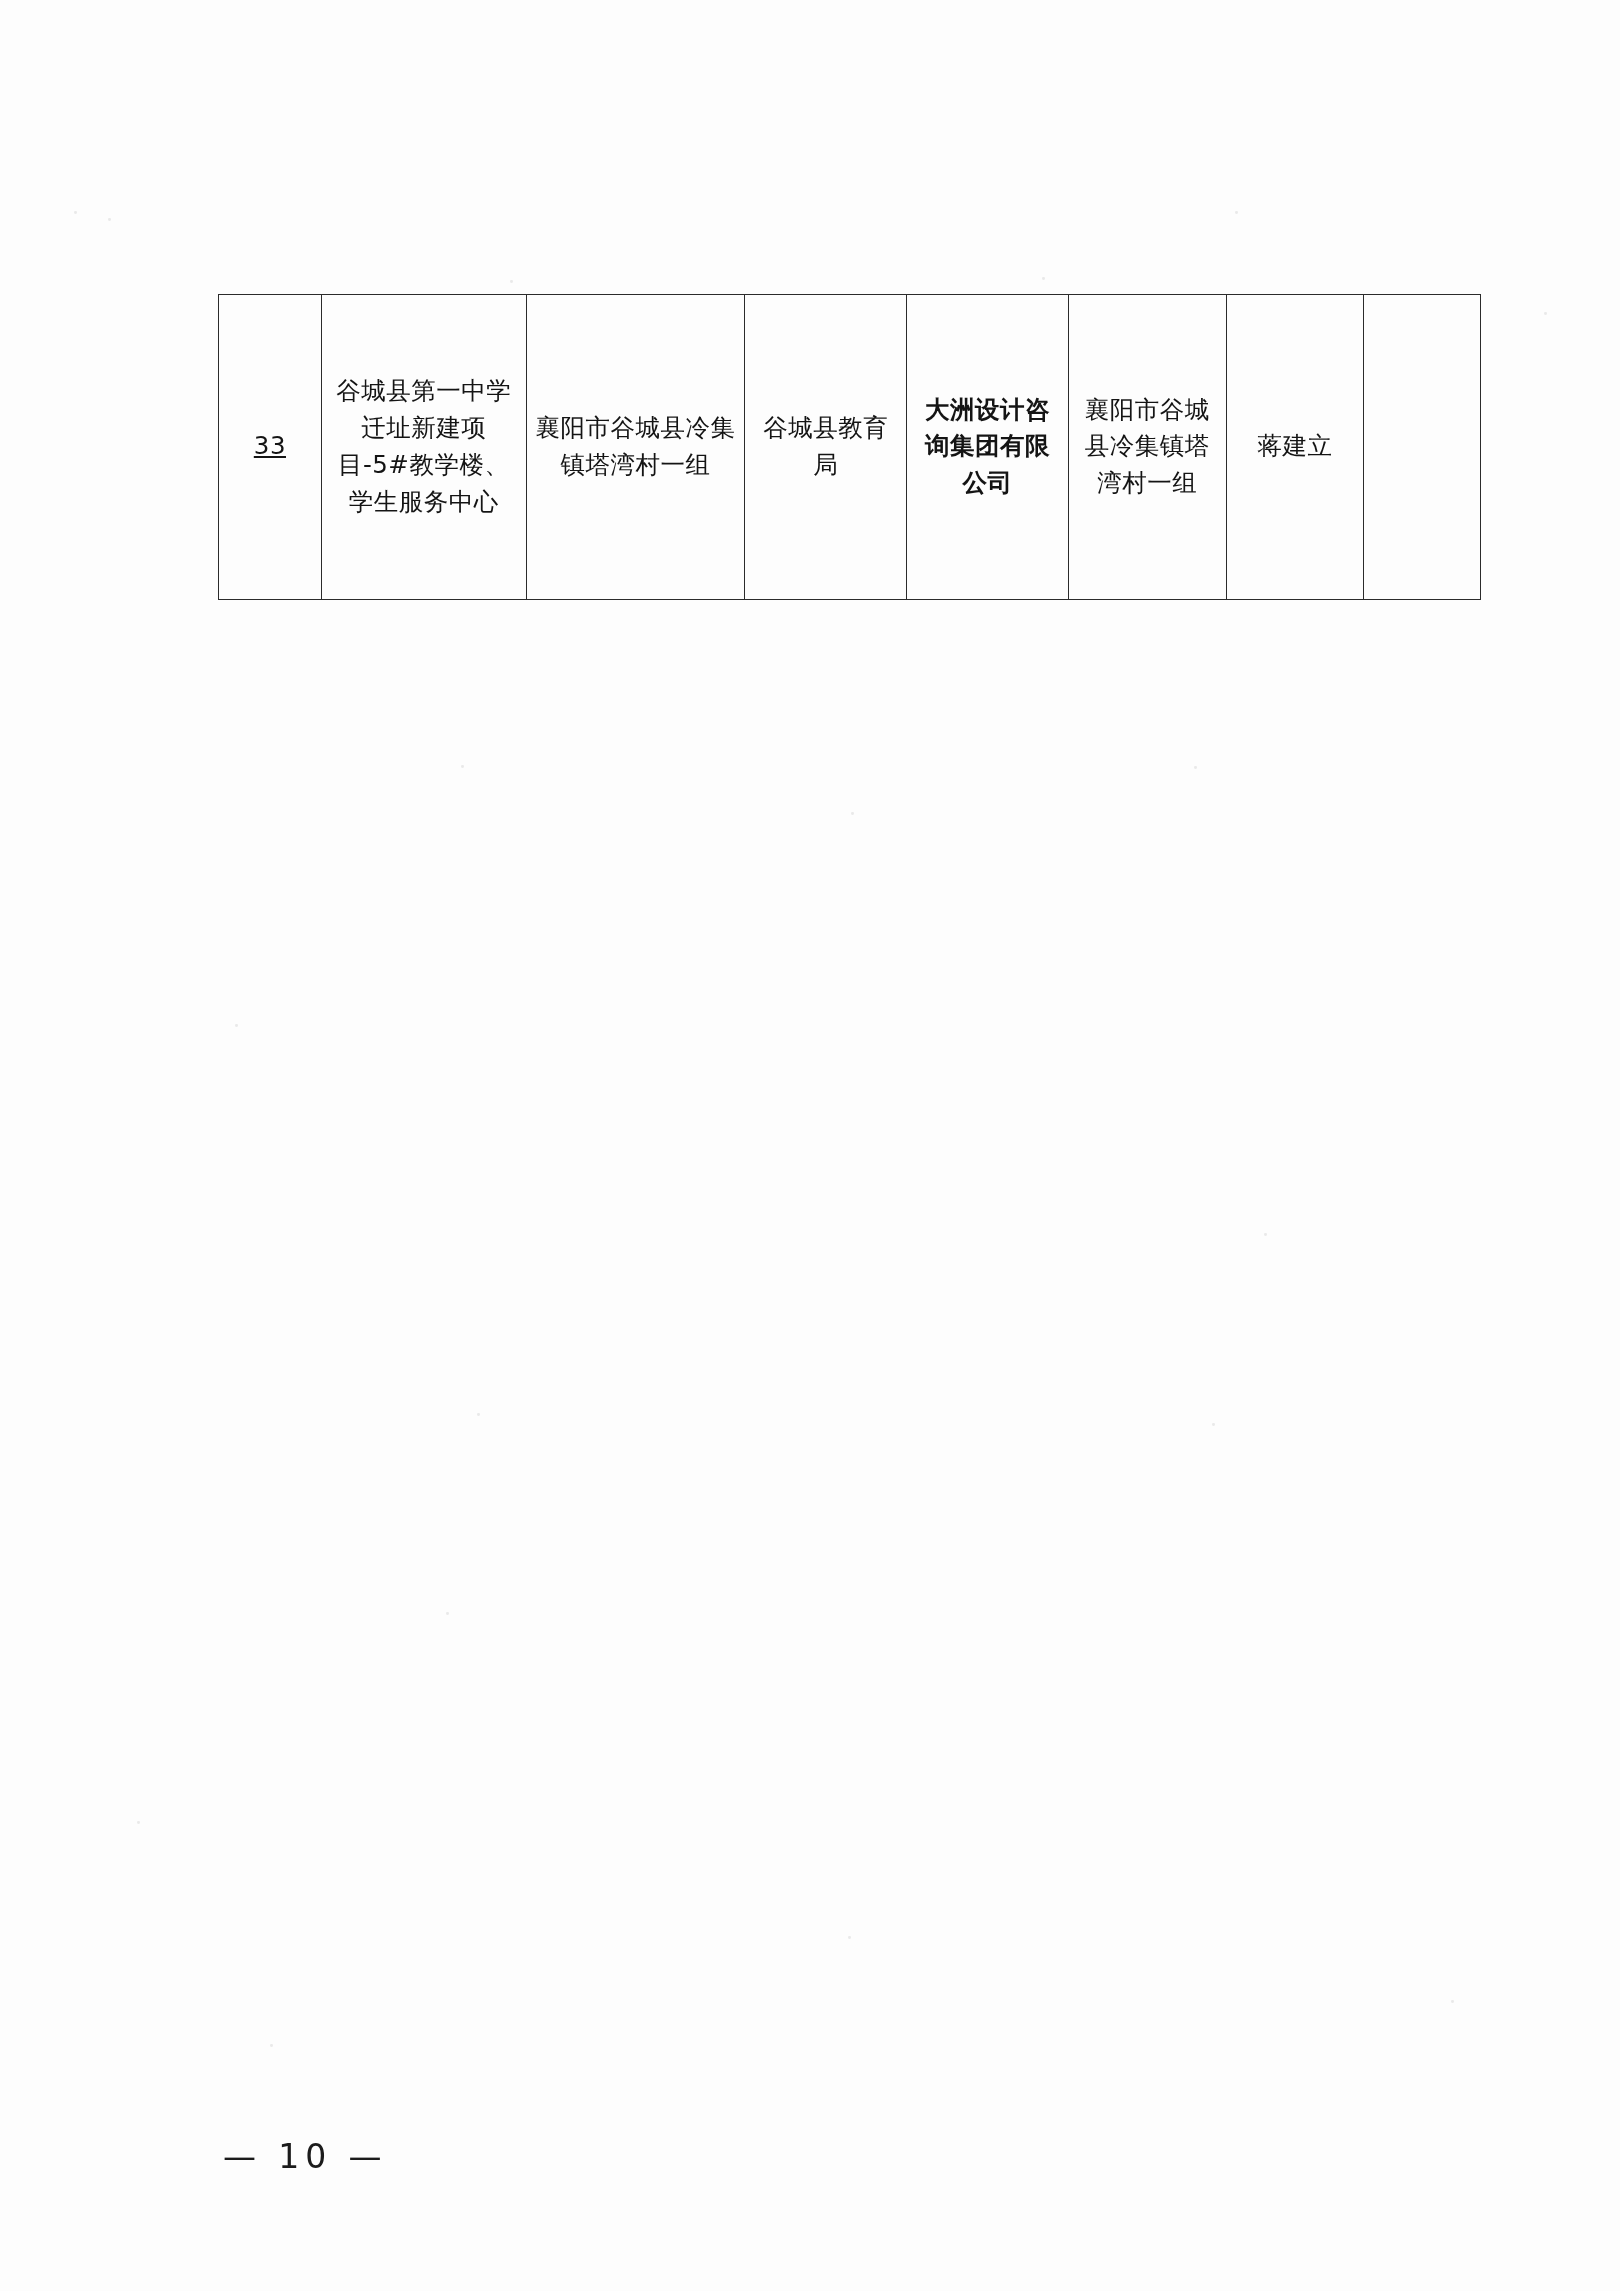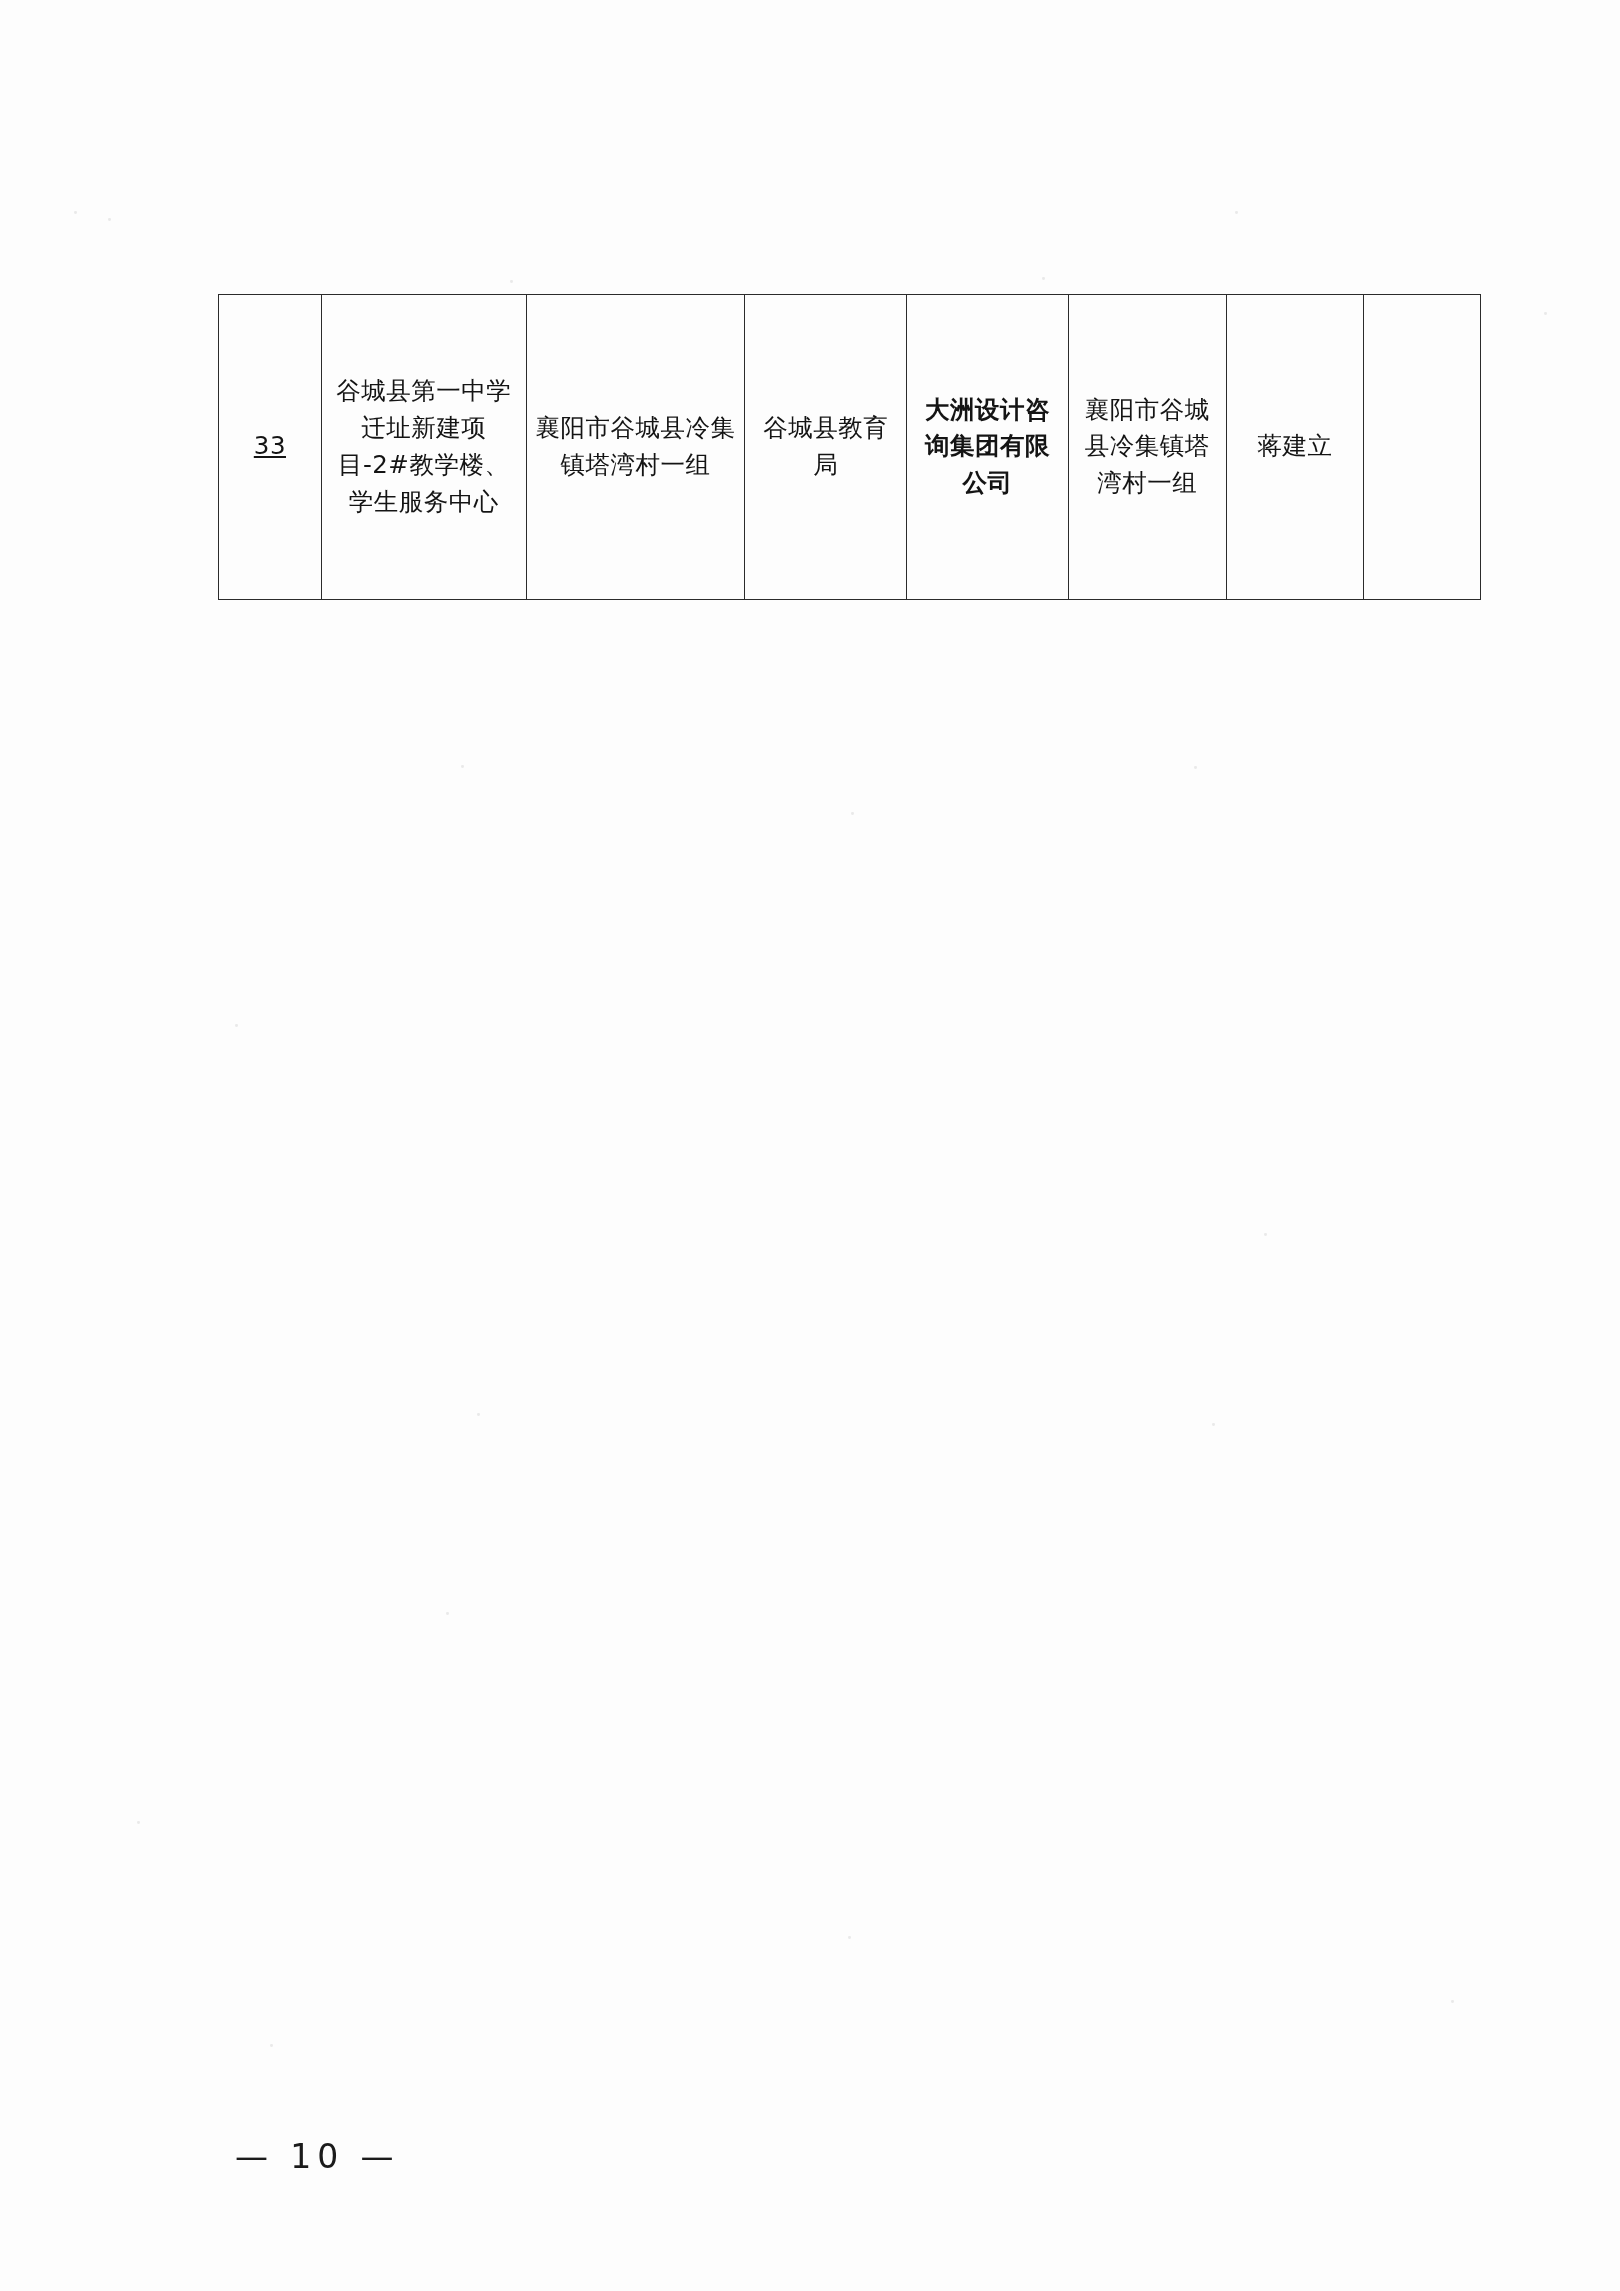--- a/index.html
+++ b/index.html
@@ -99,7 +99,7 @@
       <tbody>
         <tr class="row-body">
           <td class="c-no">33</td>
-          <td class="c-project">谷城县第一中学迁址新建项目-2#教学楼、学生服务中心</td>
+          <td class="c-project">谷城县第一中学迁址新建项目-5#教学楼、学生服务中心</td>
           <td class="c-unit">襄阳市谷城县冷集镇塔湾村一组</td>
           <td class="c-owner">谷城县教育局</td>
           <td class="c-design">大洲设计咨询集团有限公司</td>

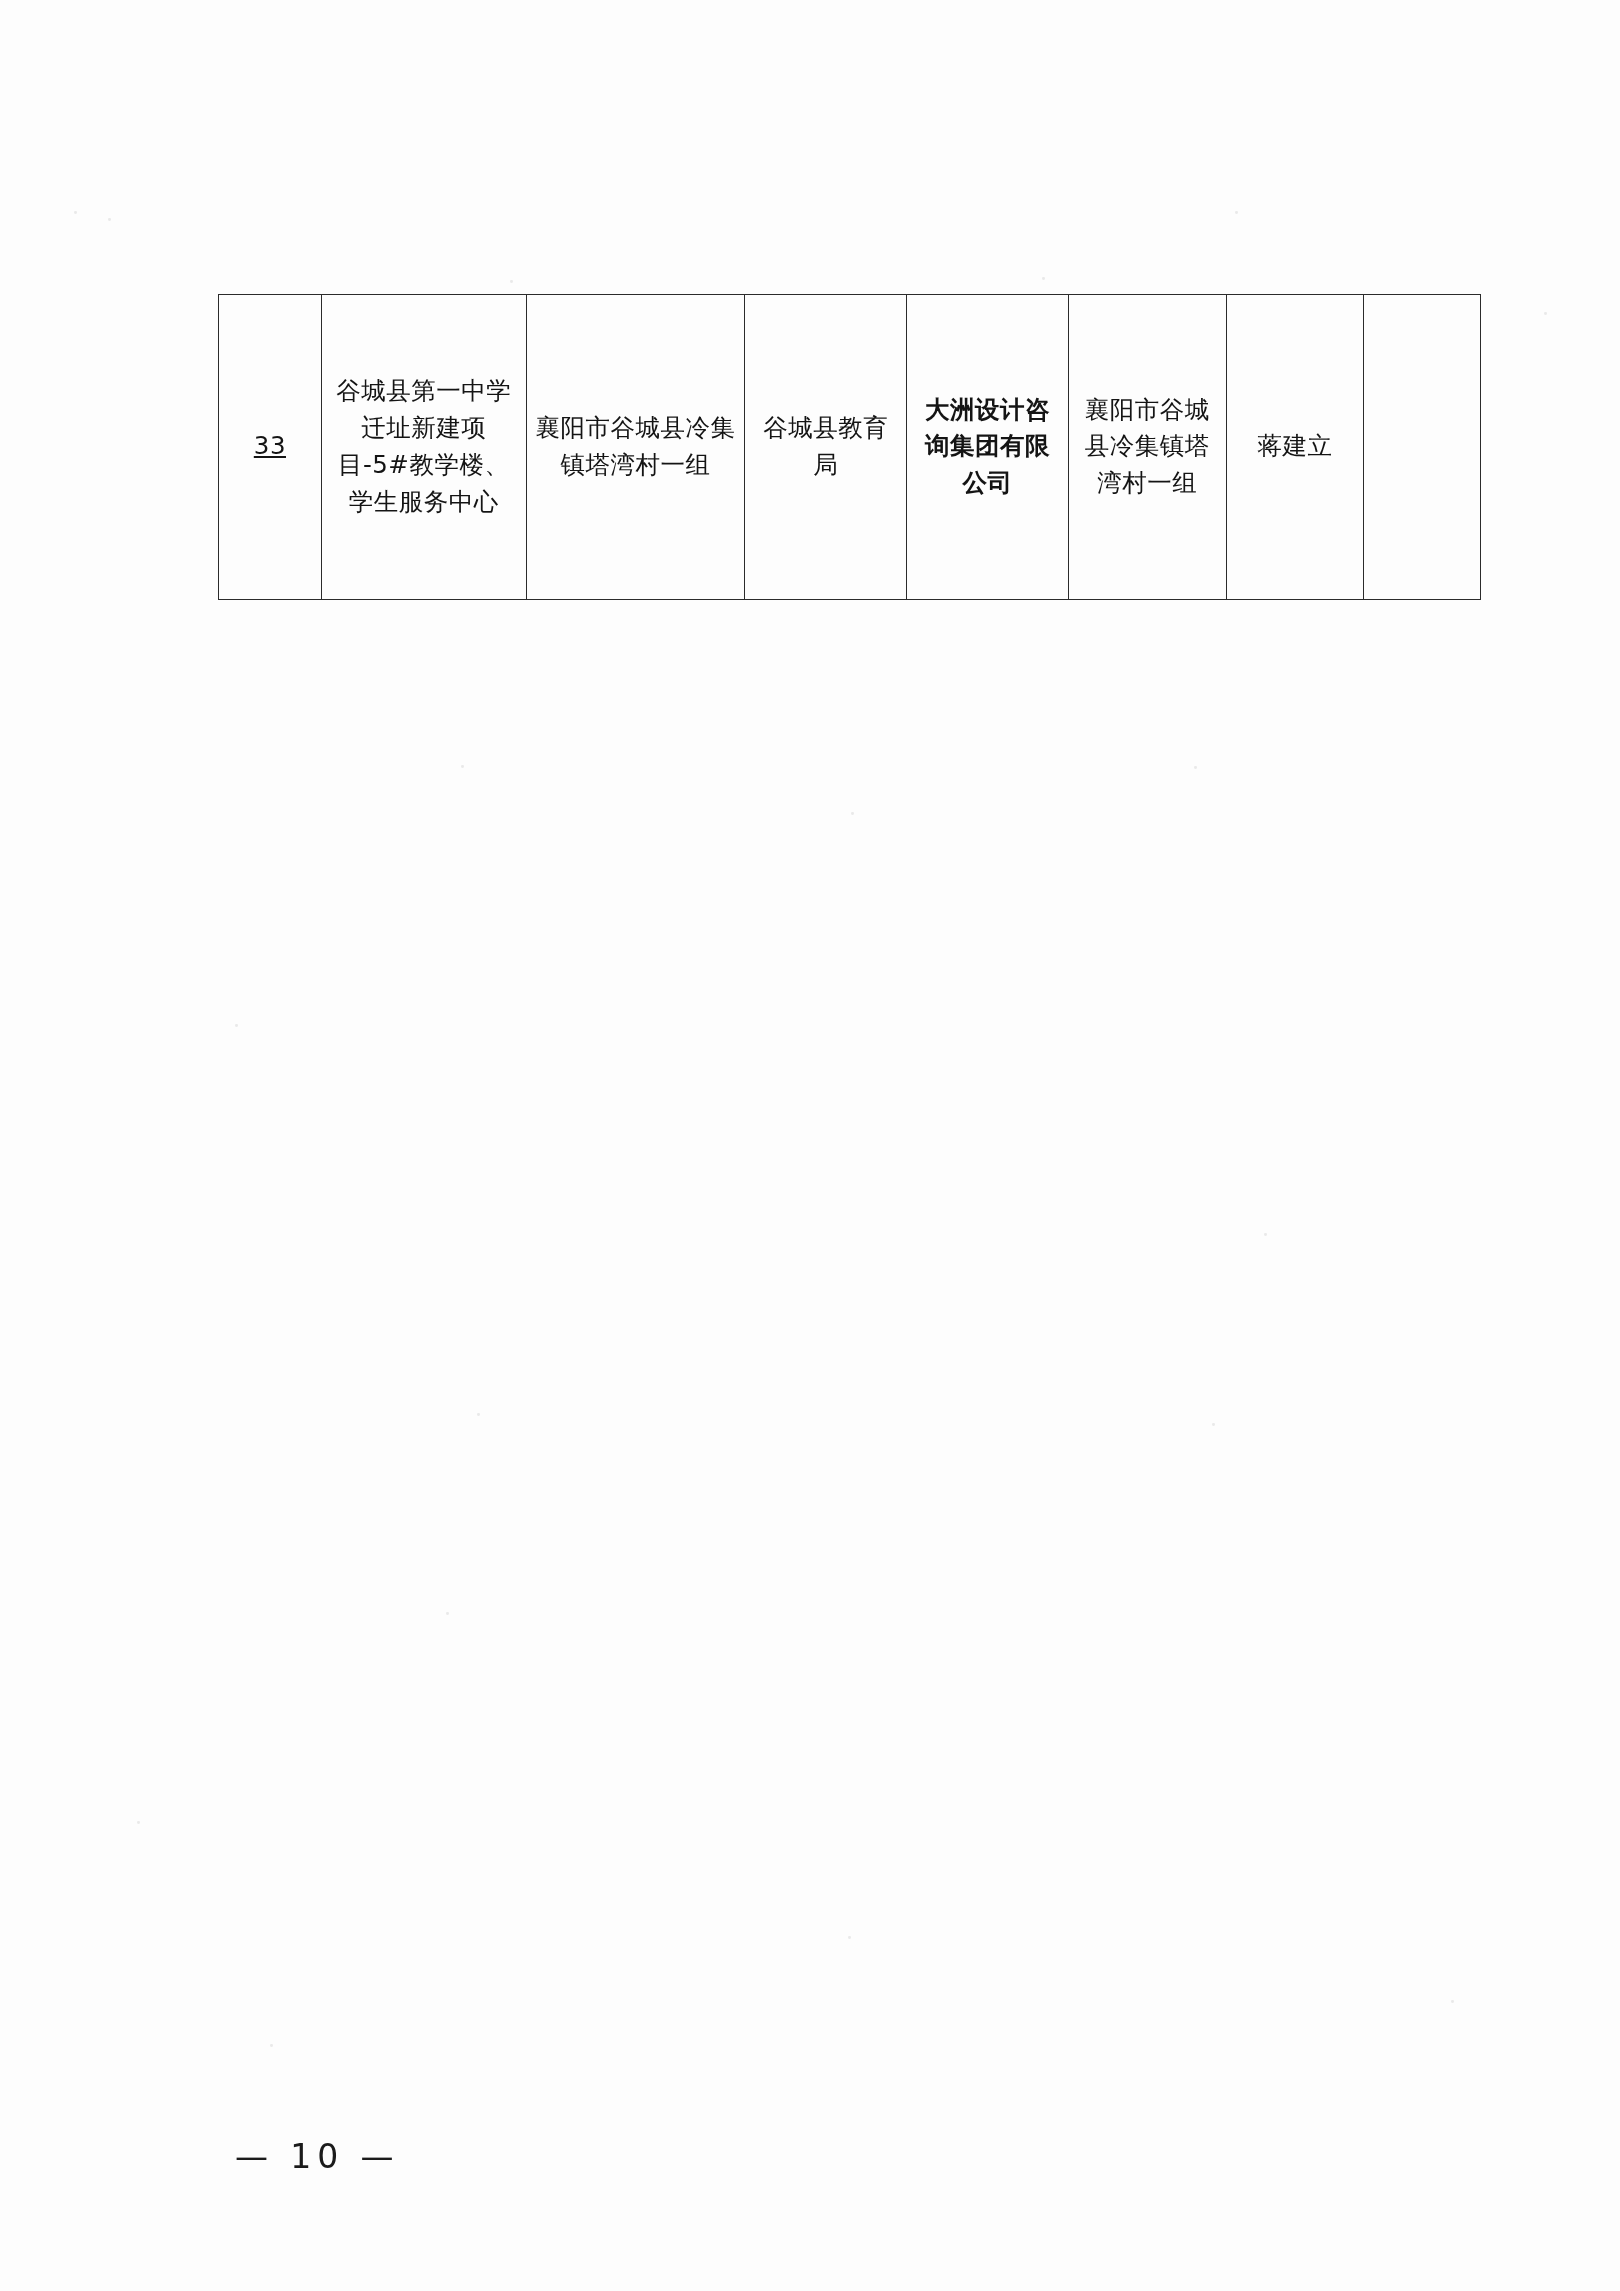--- a/index.html
+++ b/index.html
@@ -67,7 +67,6 @@
     font-size: 33px;
     letter-spacing: 5.9px;
     color: #1b1b1b;
-    margin-left: 12px;
   }
 </style>
 </head>

